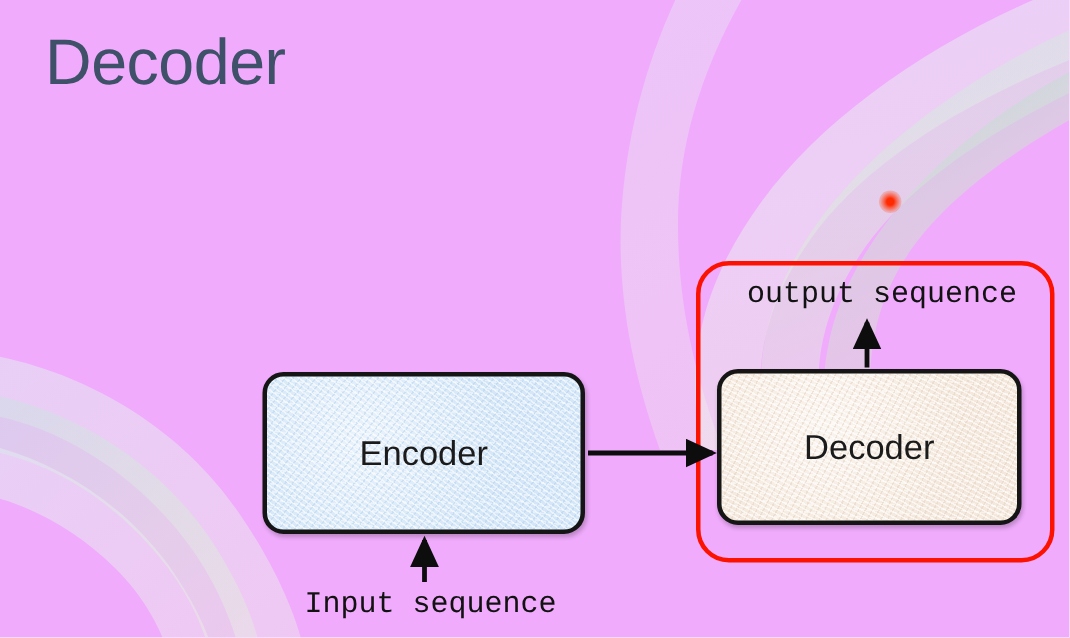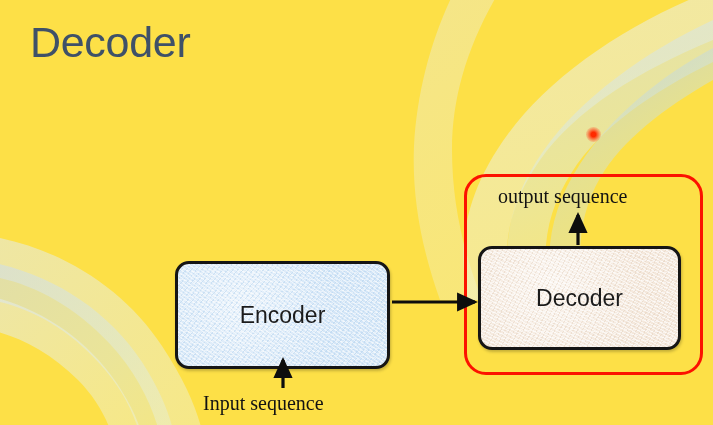--- a/index.html
+++ b/index.html
@@ -11,7 +11,7 @@
     position: relative;
     width: 713px;
     height: 425px;
-    background: #fde047;
+    background: #f0abfc;
     overflow: hidden;
     font-family: "Liberation Sans", sans-serif;
   }

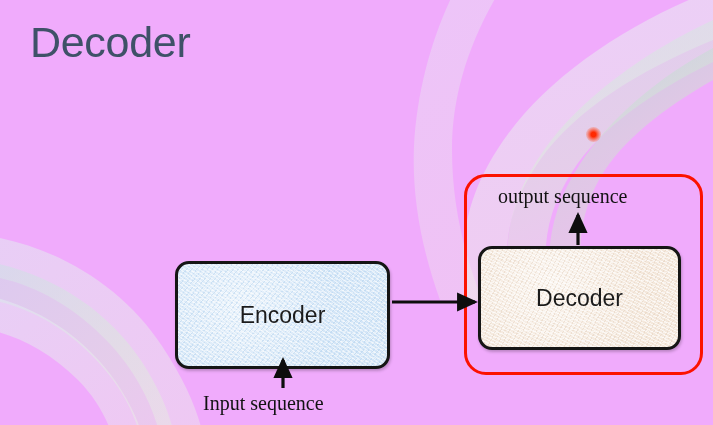--- a/index.html
+++ b/index.html
@@ -123,7 +123,7 @@
 
   .label {
     position: absolute;
-    font-family: Liberation Serif, serif;
+    font-family: Liberation Mono, monospace;
     font-size: 20px;
     color: #121212;
     white-space: nowrap;

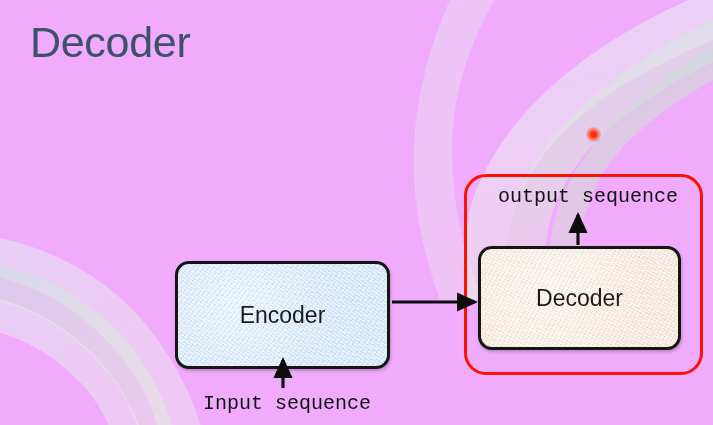--- a/index.html
+++ b/index.html
@@ -90,7 +90,6 @@
       repeating-linear-gradient(11deg, rgba(255,255,255,0.4) 0 1px, rgba(255,255,255,0) 1px 5px),
       radial-gradient(circle at 30% 40%, rgba(255,255,255,0.5), rgba(255,255,255,0) 60%);
     box-shadow: 1px 2px 3px rgba(0,0,0,0.22);
-    margin-top: 13px;
   }
 
   

